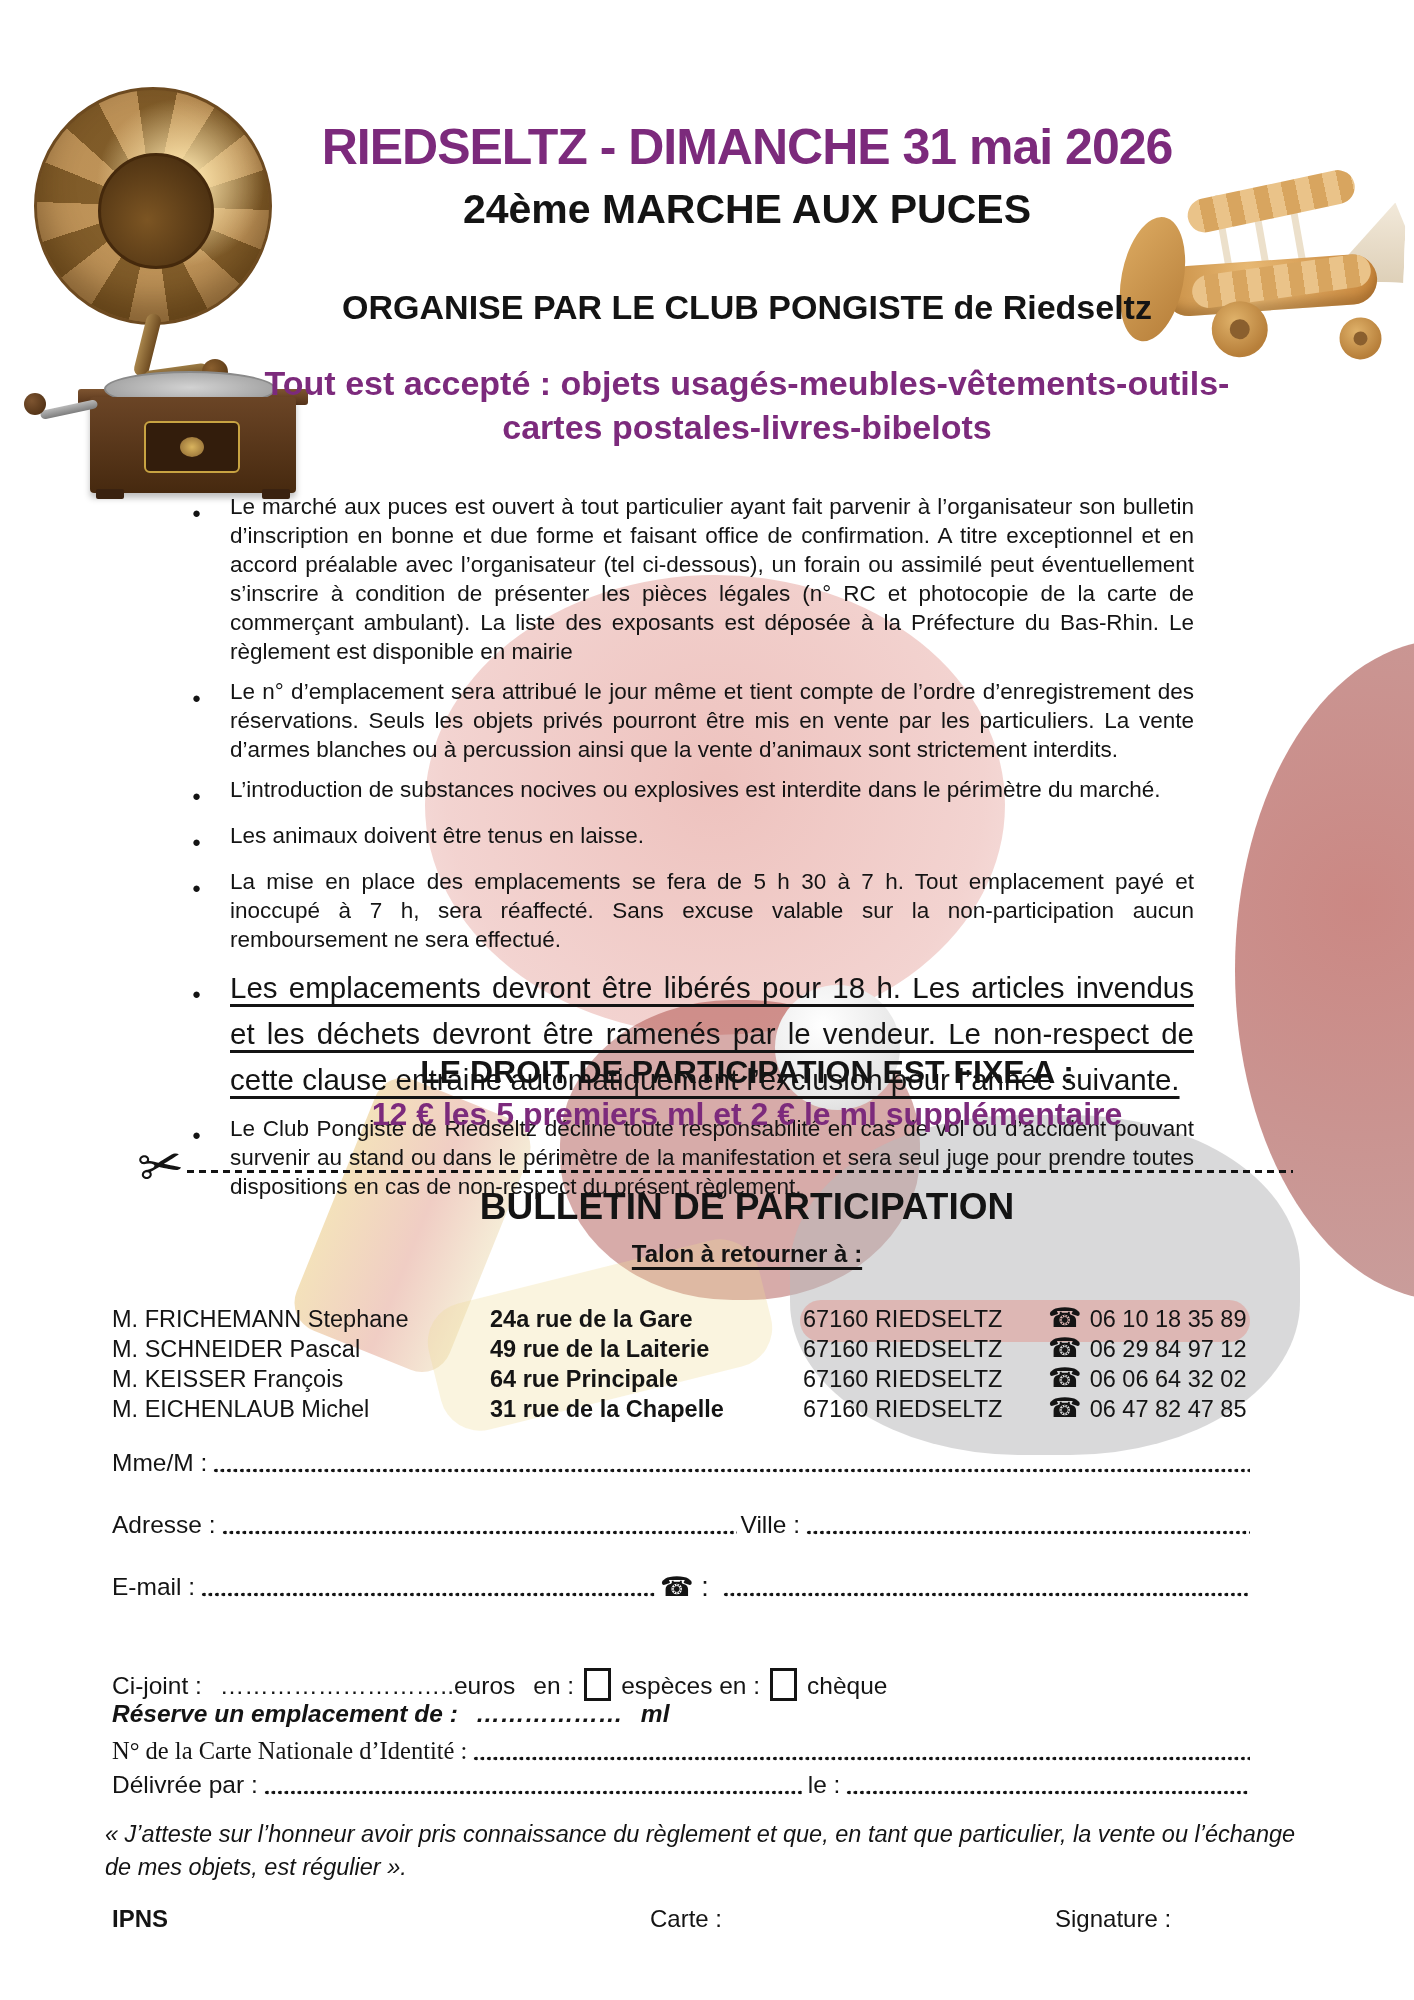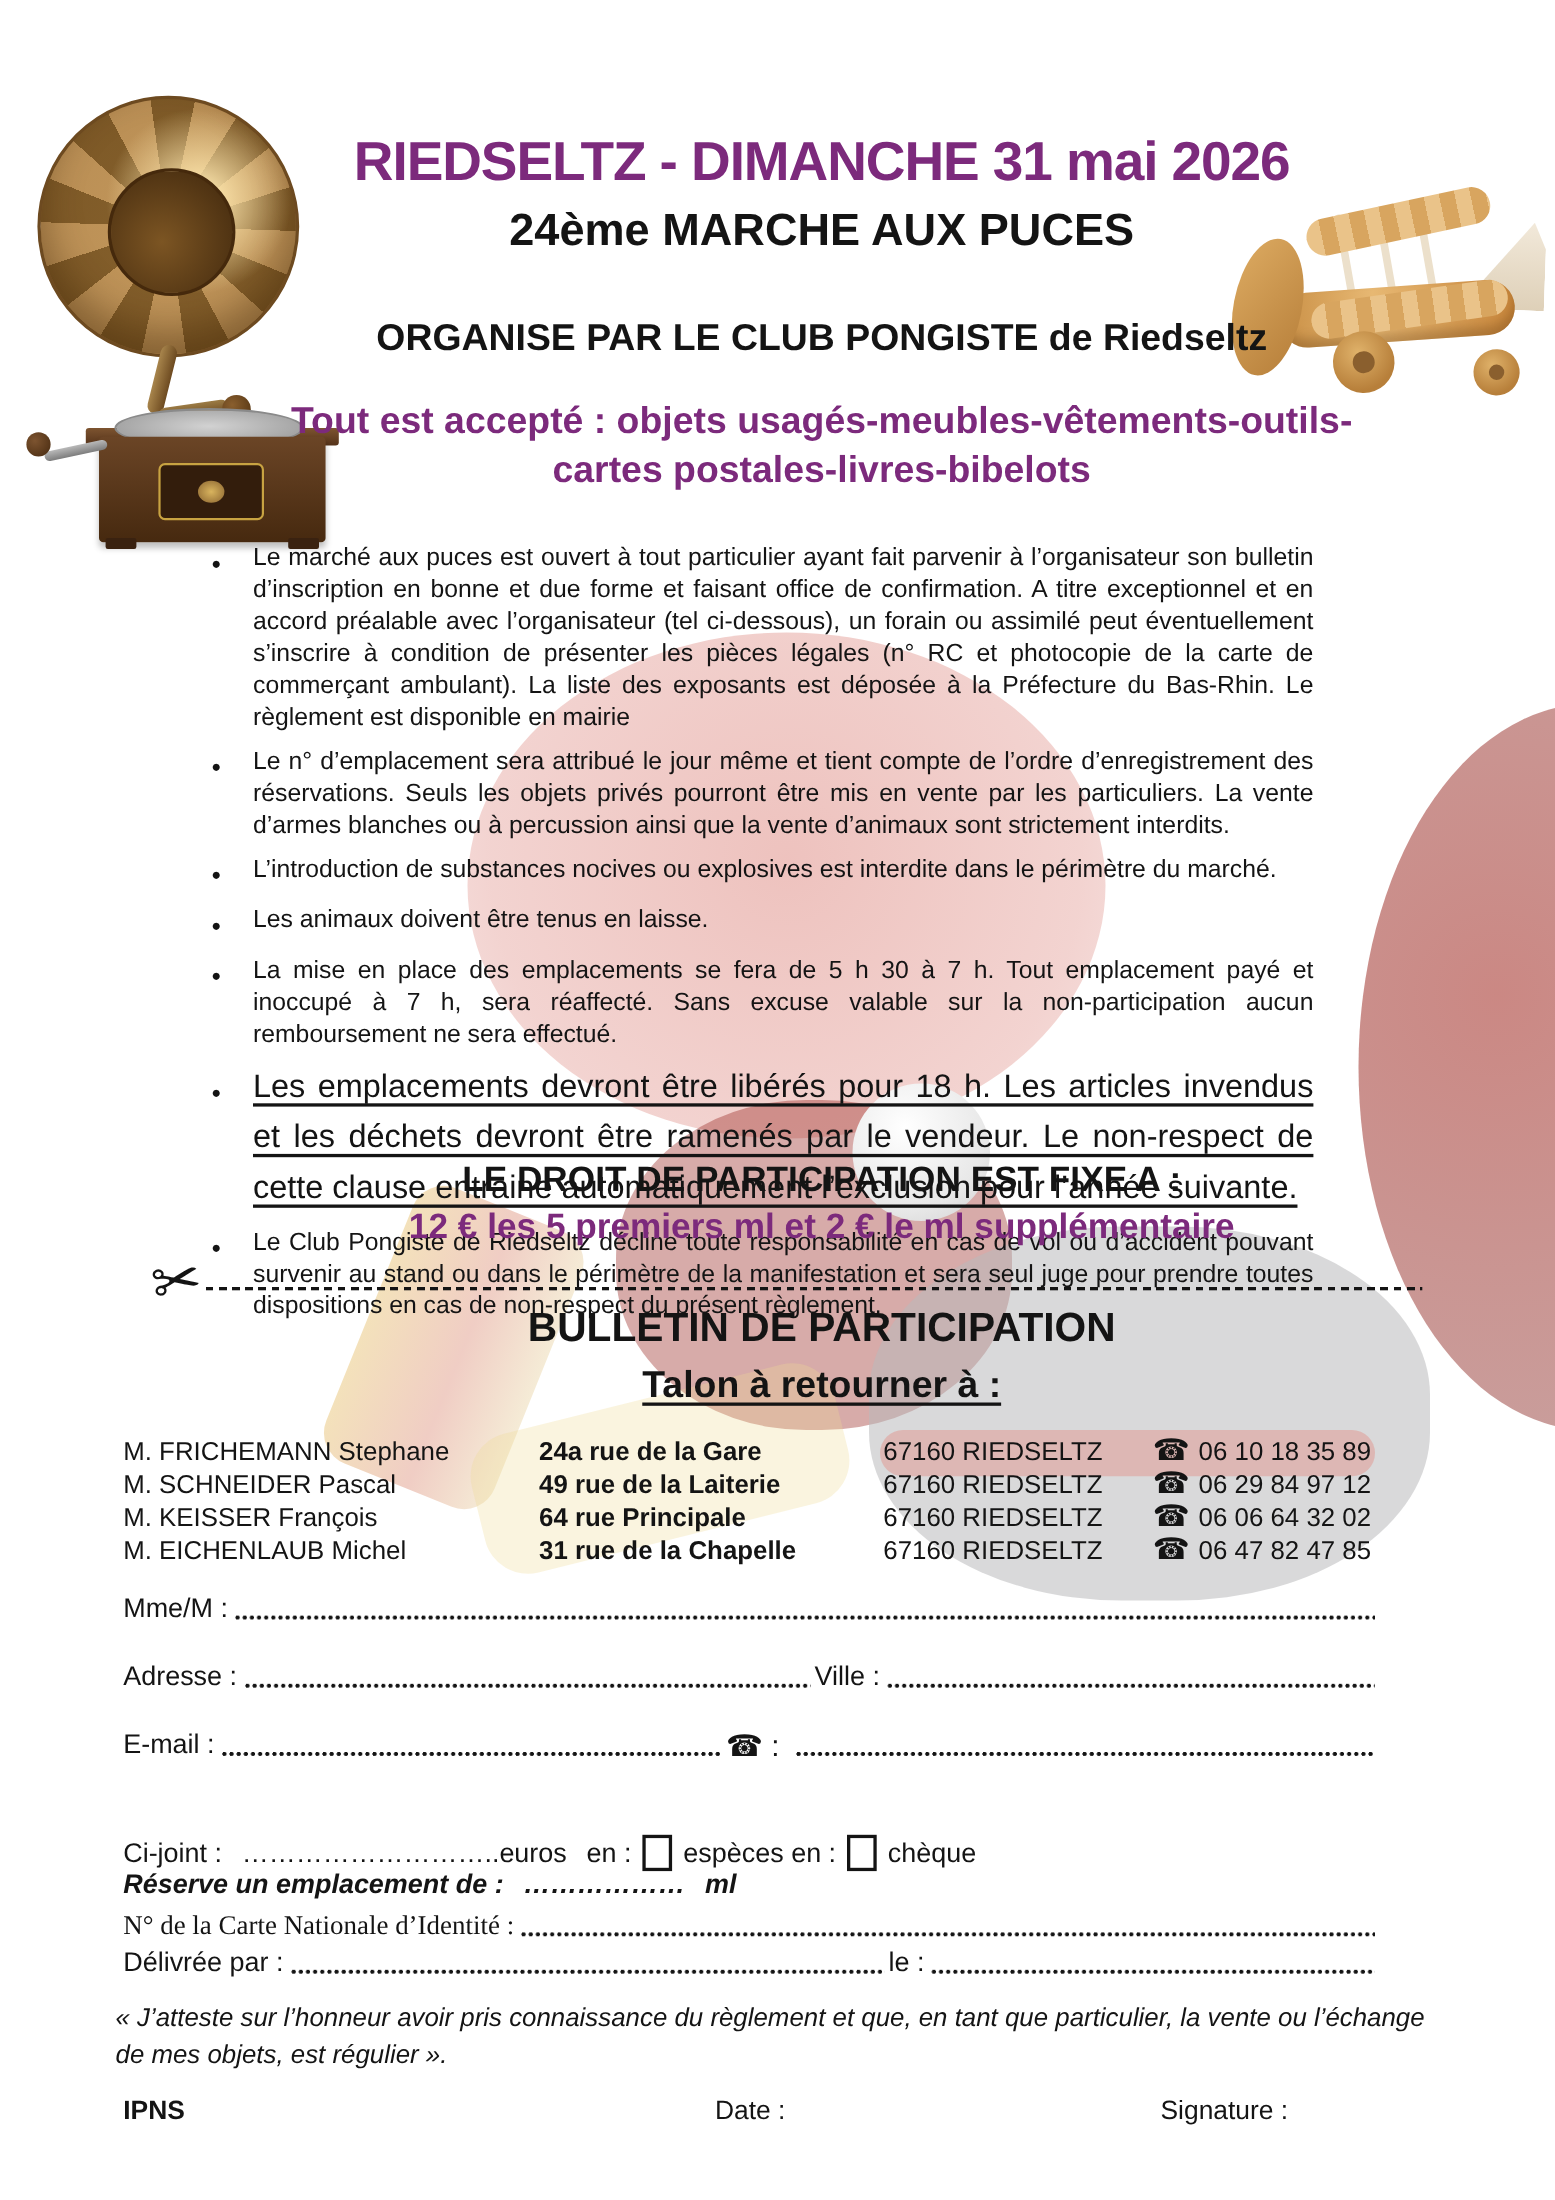--- a/index.html
+++ b/index.html
@@ -100,7 +100,7 @@
      background:repeating-linear-gradient(90deg,#141414 0 7px, transparent 7px 12px);}
 
   .bulletin-title{top:1186px;font-size:37px;font-weight:bold;}
-  .talon{top:1240px;font-size:34px;font-weight:bold;text-decoration:underline;text-decoration-thickness:2.5px;text-underline-offset:5px;}
+  .talon{top:1240px;font-size:24px;font-weight:bold;text-decoration:underline;text-decoration-thickness:2.5px;text-underline-offset:5px;}
 
   .contacts{top:1302px;left:112px;width:1175px;font-size:23.5px;}
   .contact-row{display:flex;height:30px;align-items:baseline;}

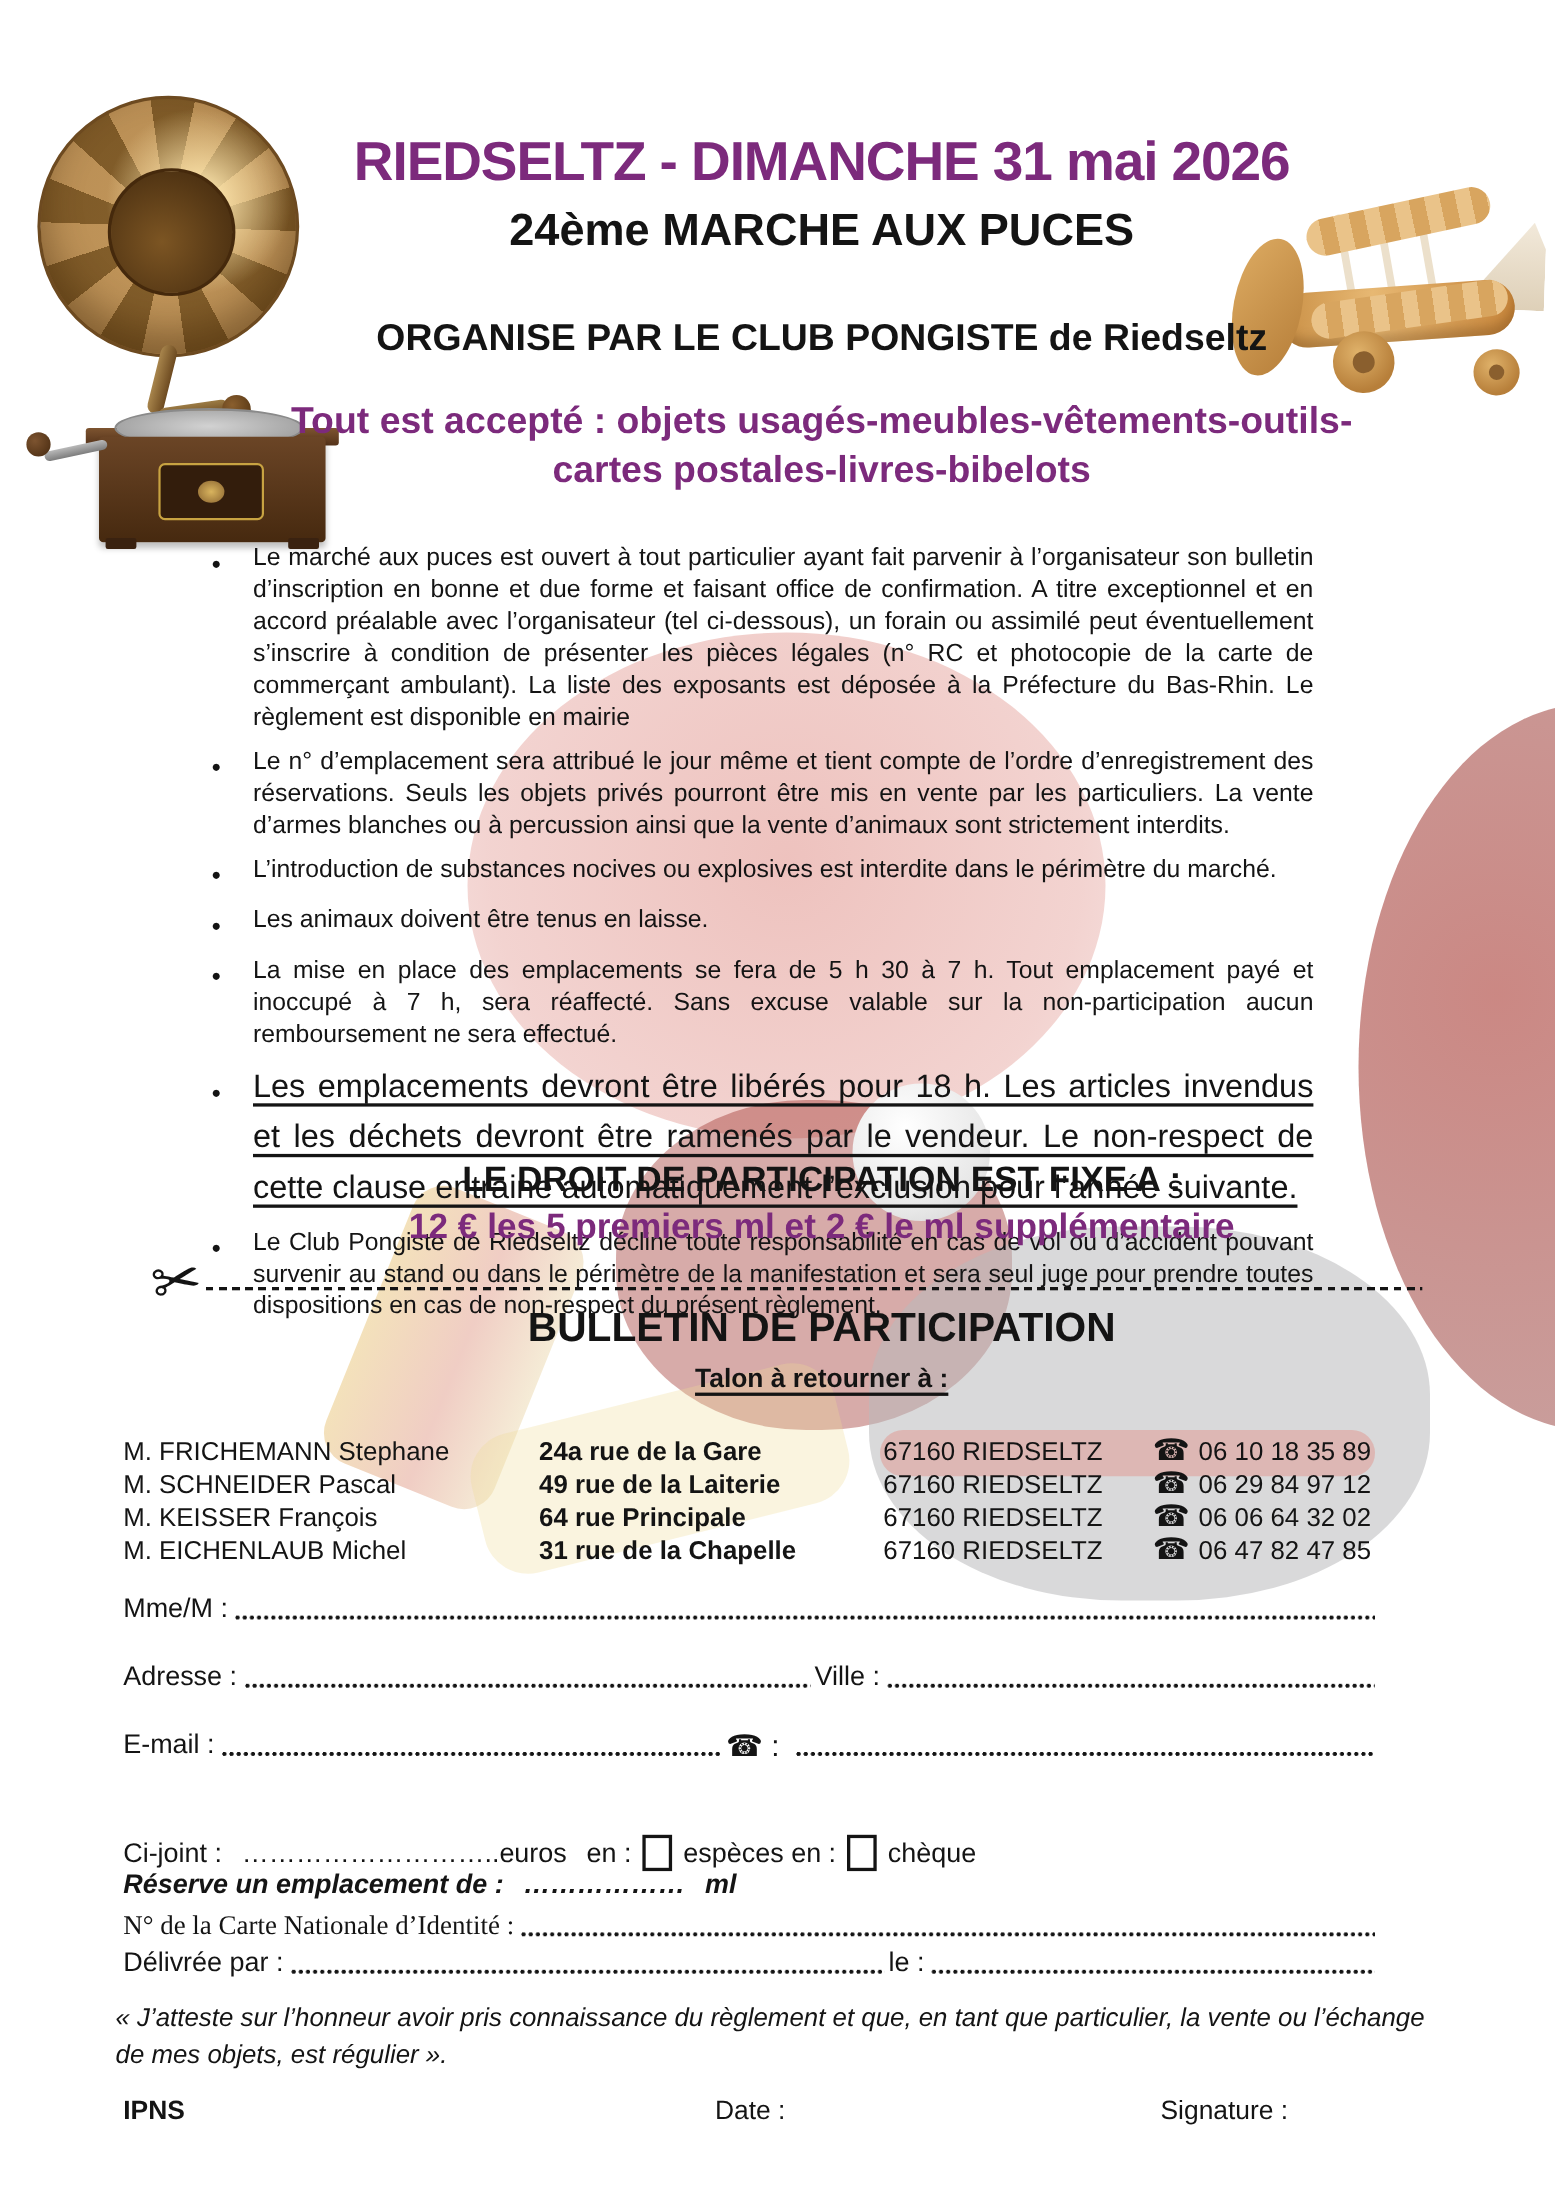--- a/index.html
+++ b/index.html
@@ -314,7 +314,7 @@
     <div class="abs attest">« J’atteste sur l’honneur avoir pris connaissance du règlement et que, en tant que particulier, la vente ou l’échange de mes objets, est régulier ».</div>
 
     <div class="abs f-ipns">IPNS</div>
-    <div class="abs f-date">Date :</div>
+    <div class="abs f-date">Carte :</div>
     <div class="abs f-sign">Signature :</div>
 
   </div>

